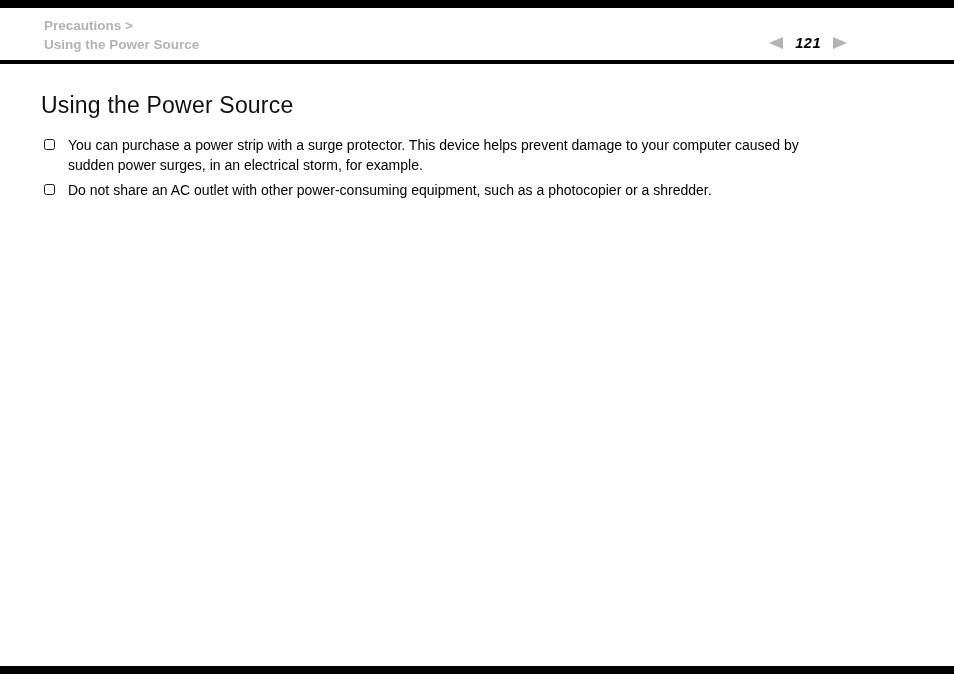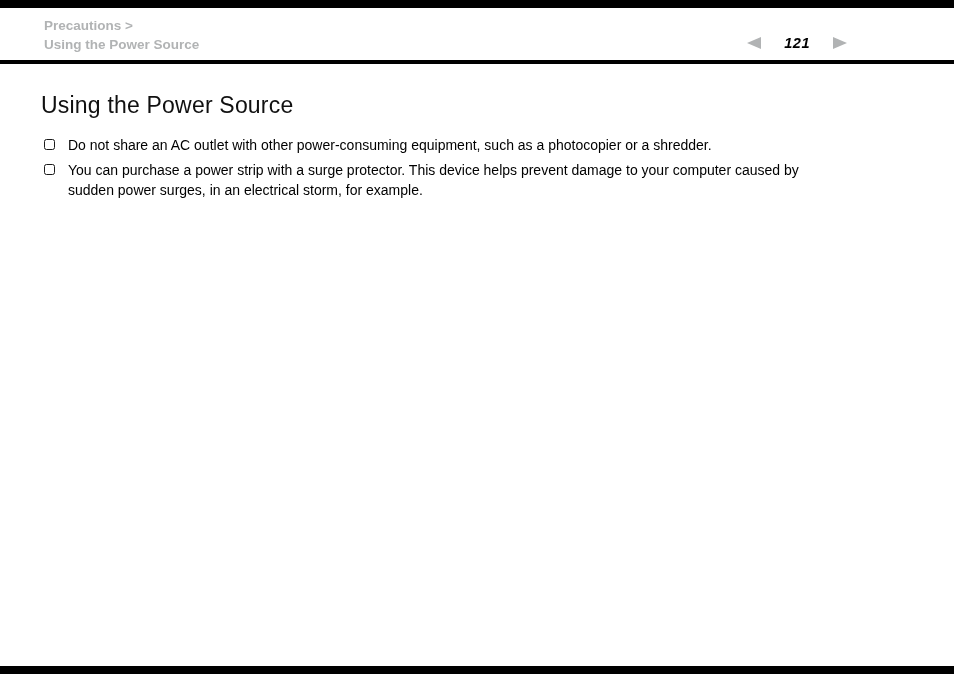--- a/index.html
+++ b/index.html
@@ -28,7 +28,7 @@
   }
   .page-nav {
     position: absolute; right: 22px; top: 27px;
-    display: flex; align-items: center; gap: 23px;
+    display: flex; align-items: center; gap: 12px;
   }
   .arrow { width: 0; height: 0; cursor: pointer; }
   .arrow.left  { border-top: 6px solid transparent; border-bottom: 6px solid transparent; border-right: 14px solid #b1b3b4; }

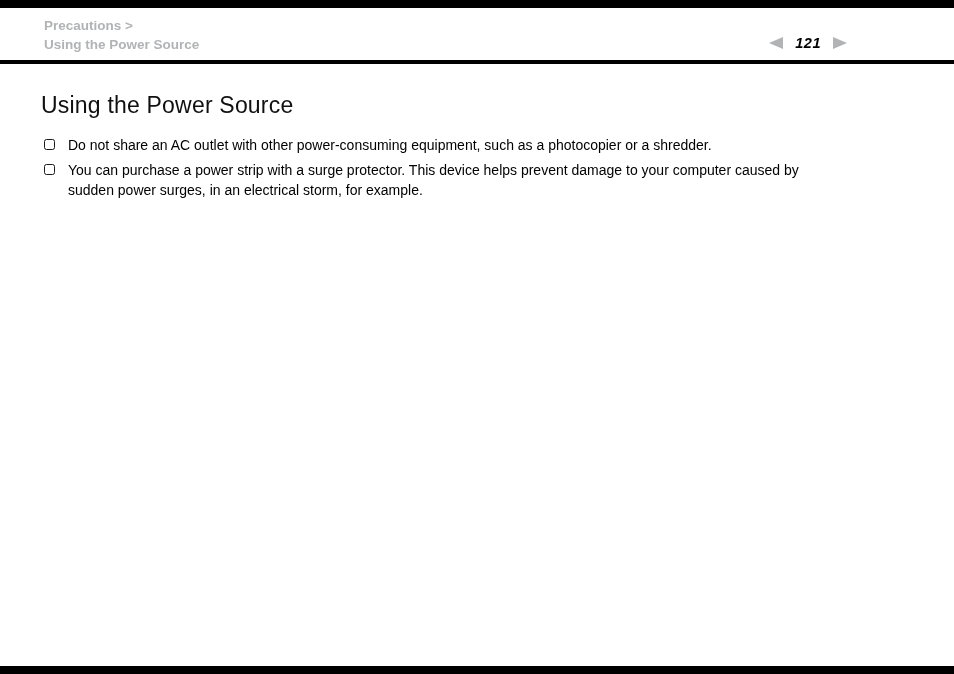--- a/index.html
+++ b/index.html
@@ -89,13 +89,13 @@
   <div class="bullet-list">
   <div class="bullet-item">
     <span class="bullet-square"></span>
-    <span class="bullet-text">Do not share an AC outlet with other power-consuming equipment, such as a photocopier or a shredder.</span>
+    <span class="bullet-text">You can purchase a power strip with a surge protector. This device helps prevent damage to your computer caused by
+sudden power surges, in an electrical storm, for example.</span>
   </div>
 
   <div class="bullet-item">
     <span class="bullet-square"></span>
-    <span class="bullet-text">You can purchase a power strip with a surge protector. This device helps prevent damage to your computer caused by
-sudden power surges, in an electrical storm, for example.</span>
+    <span class="bullet-text">Do not share an AC outlet with other power-consuming equipment, such as a photocopier or a shredder.</span>
   </div>
 
 </div>

